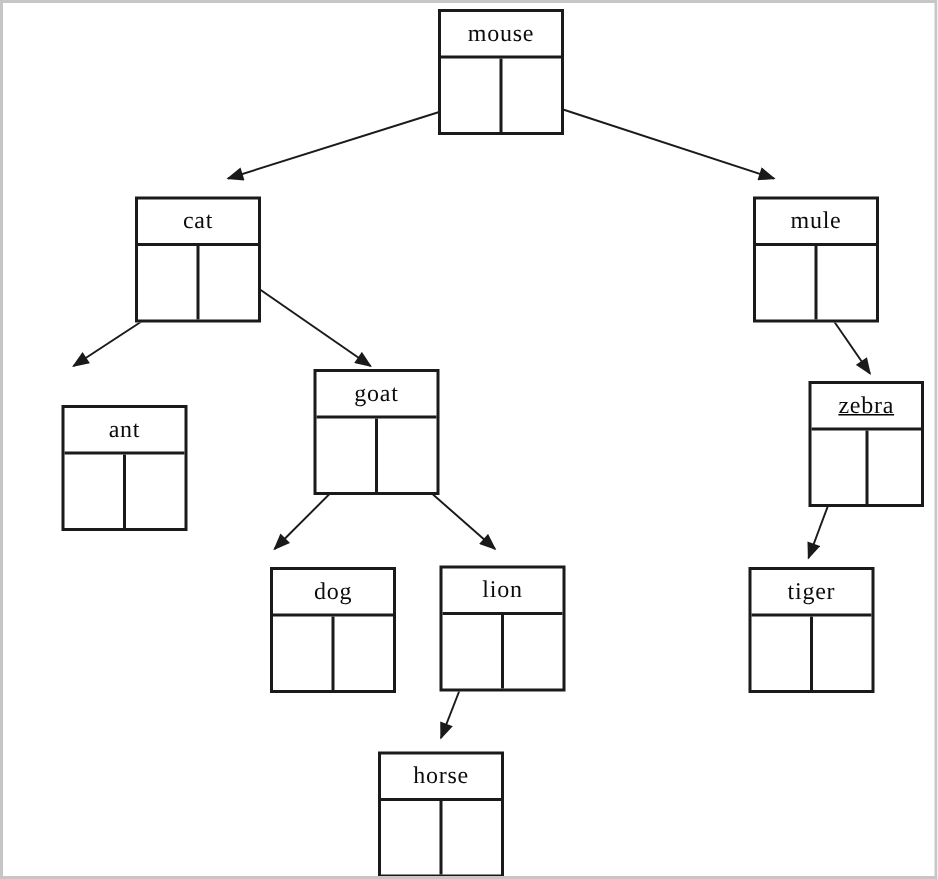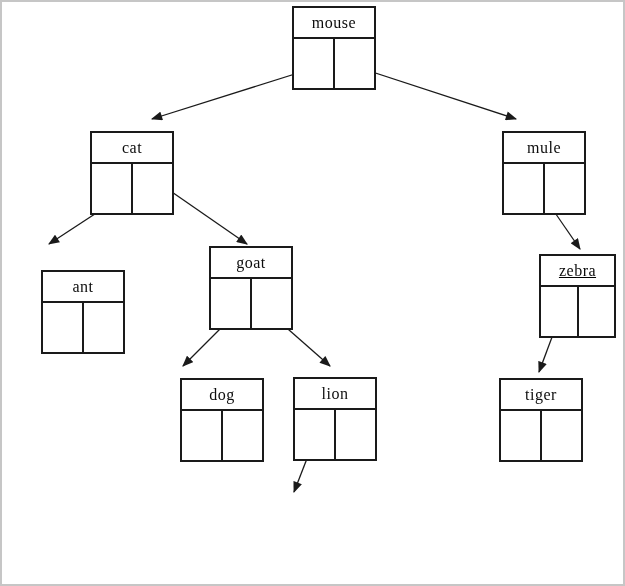--- a/index.html
+++ b/index.html
@@ -137,6 +137,13 @@
     </div>
   </div>
 
+  <div class="node" id="n-horse">
+    <div class="node-label">horse</div>
+    <div class="node-cells">
+      <div class="cell cell-left"></div>
+      <div class="cell"></div>
+    </div>
+  </div>
 
 </div>
 

